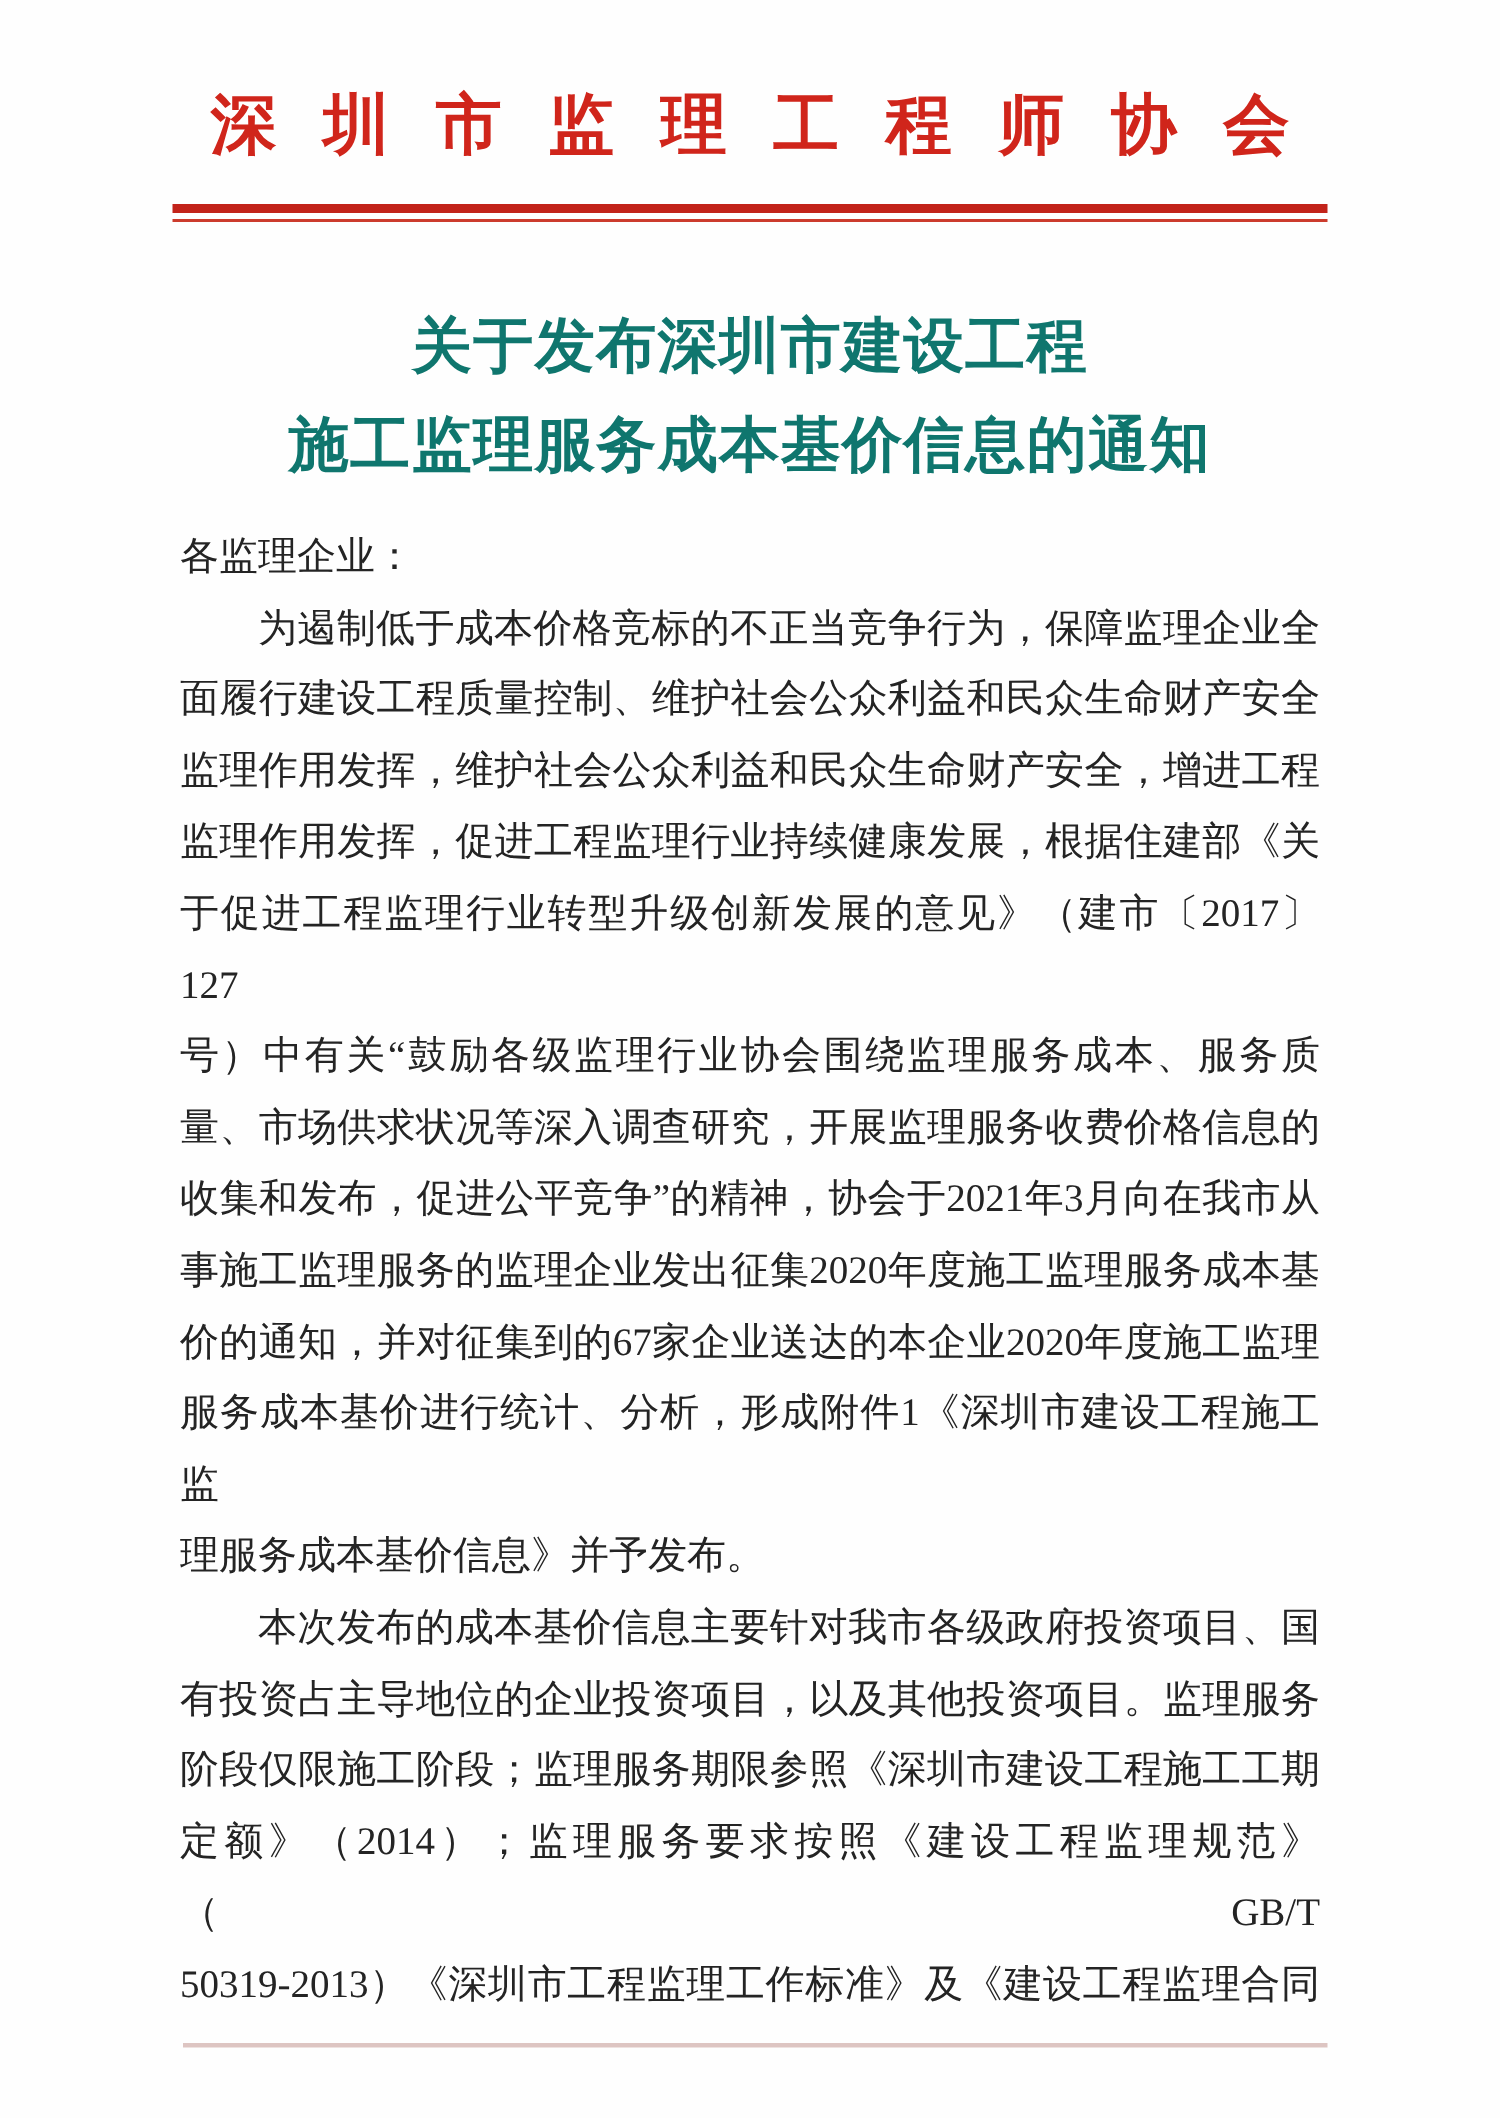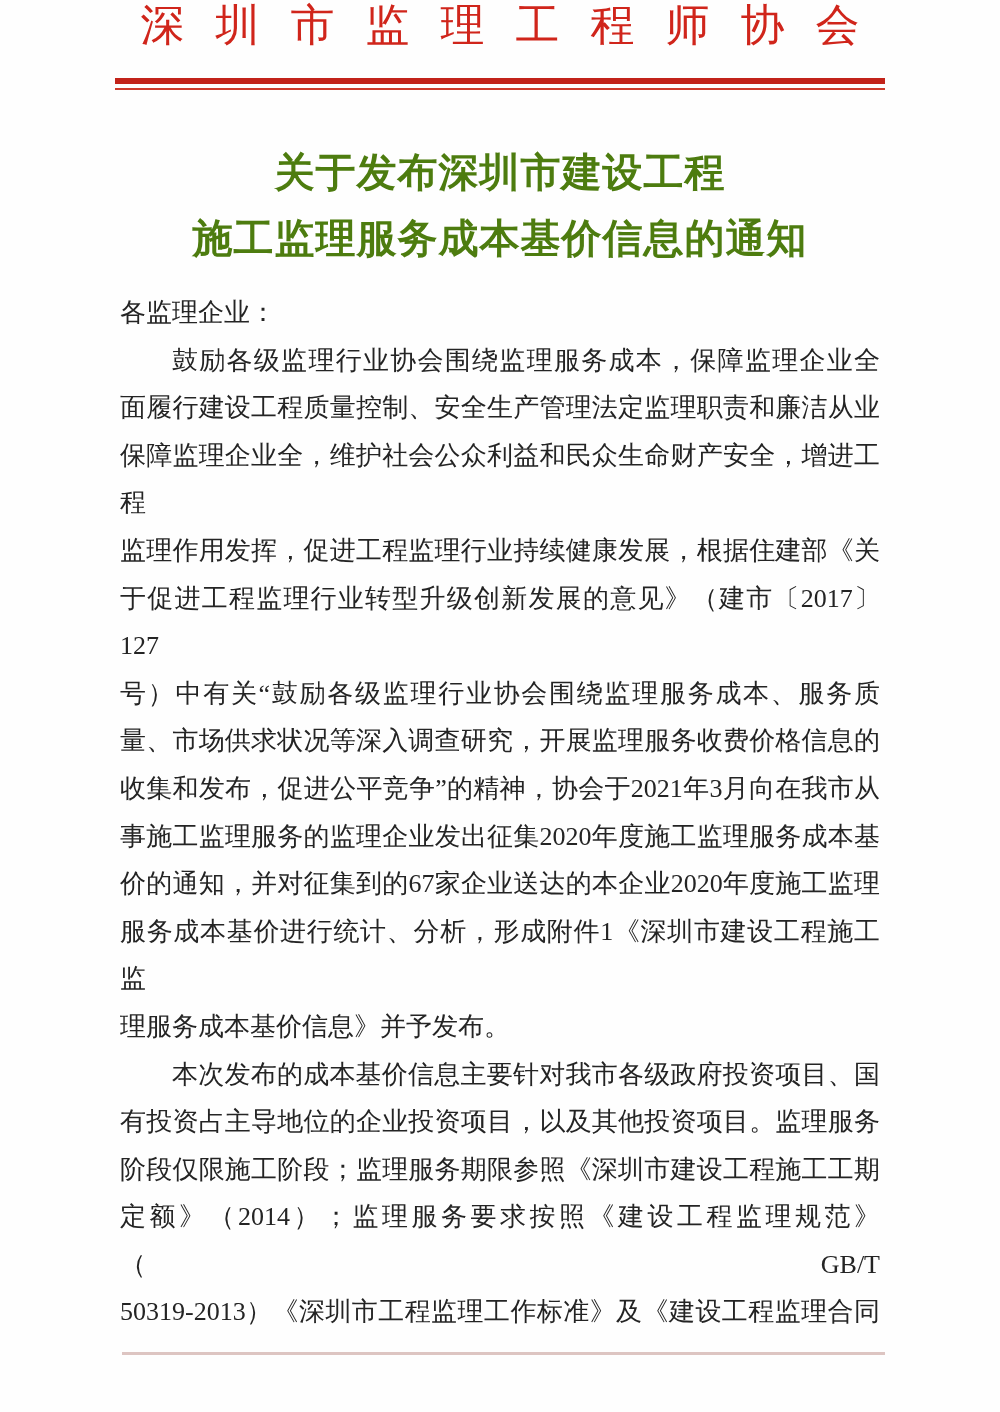--- a/index.html
+++ b/index.html
@@ -20,9 +20,10 @@
   }
   
   .org-name {
+    margin-top: 58px;
     text-align: center;
     font-size: 44px;
-    font-weight: normal;
+    font-weight: bold;
     line-height: 52px;
     letter-spacing: 31px;
     padding-left: 31px; 

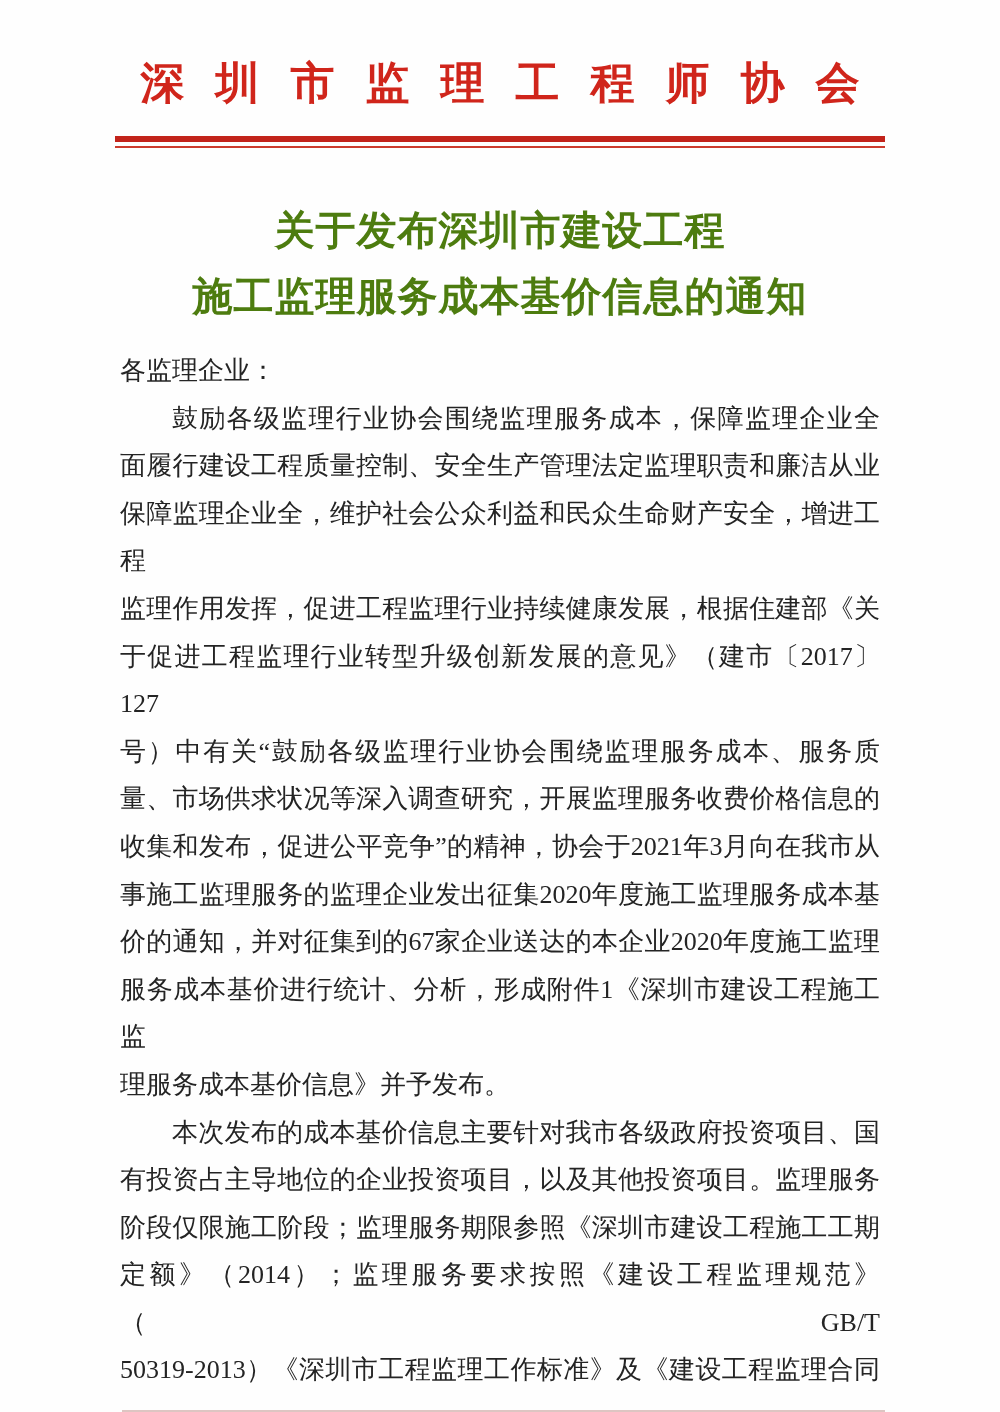--- a/index.html
+++ b/index.html
@@ -47,7 +47,7 @@
     font-size: 40px;
     font-weight: bold;
     line-height: 66px;
-    color: #4d7c0f;
+    color: #0f766e;
     letter-spacing: 1px;
   }
   

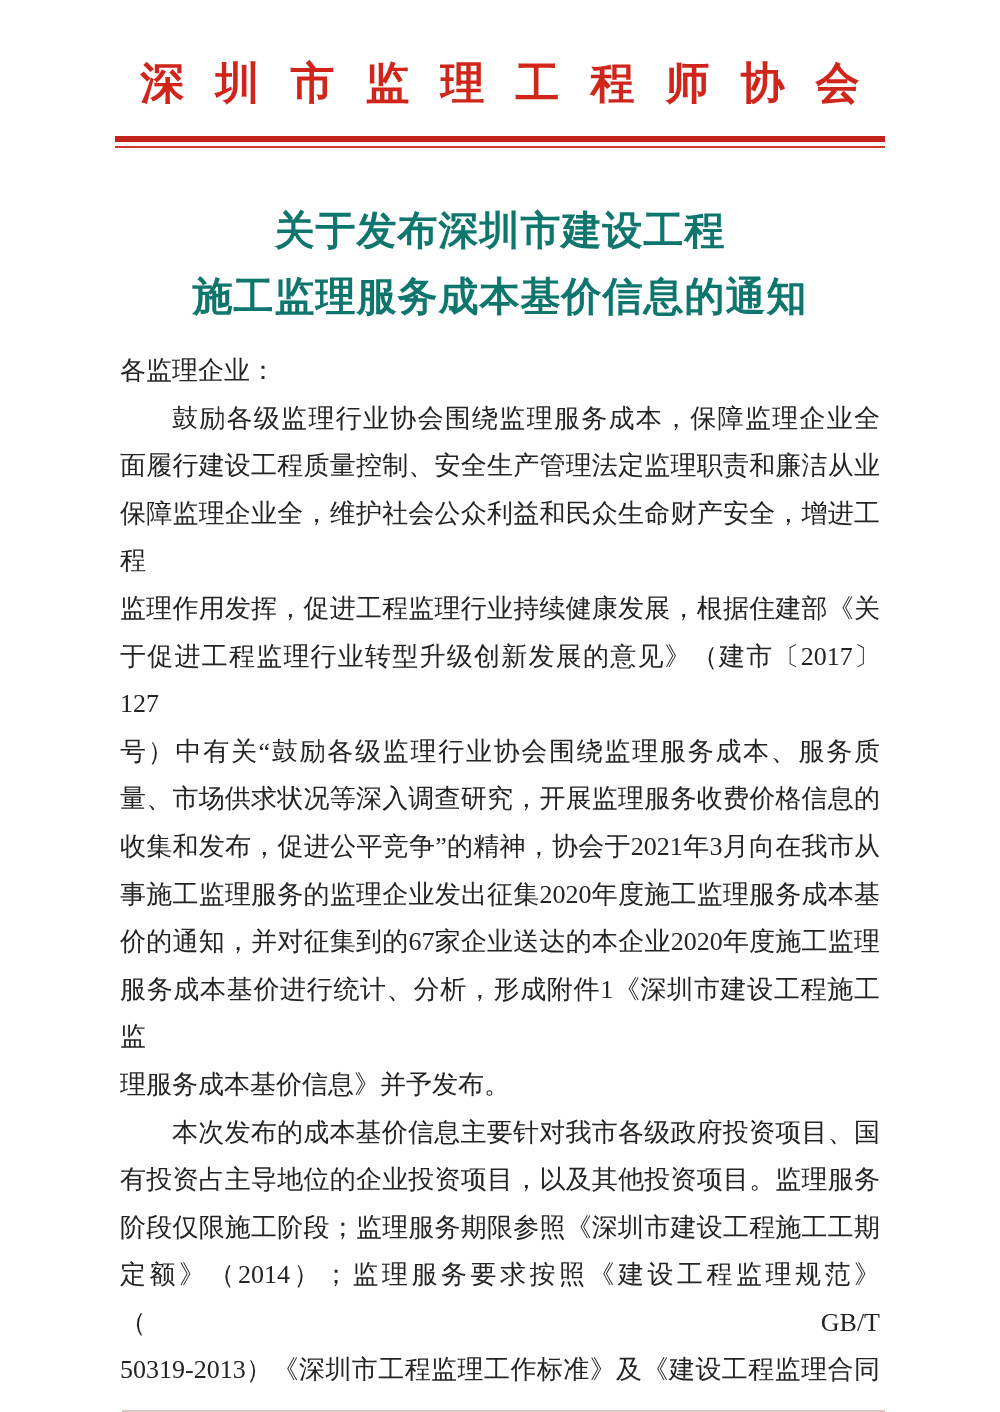--- a/index.html
+++ b/index.html
@@ -95,7 +95,7 @@
   <div class="doc-body">
     <div class="line salutation">各监理企业：</div>
 
-    <div class="line indent">鼓励各级监理行业协会围绕监理服务成本，保障监理企业全</div>
+    <div class="line indent">为遏制低于成本价格竞标的不正当竞争行为，保障监理企业全</div>
     <div class="line">面履行建设工程质量控制、安全生产管理法定监理职责和廉洁从业</div>
     <div class="line">保障监理企业全，维护社会公众利益和民众生命财产安全，增进工程</div>
     <div class="line">监理作用发挥，促进工程监理行业持续健康发展，根据住建部《关</div>

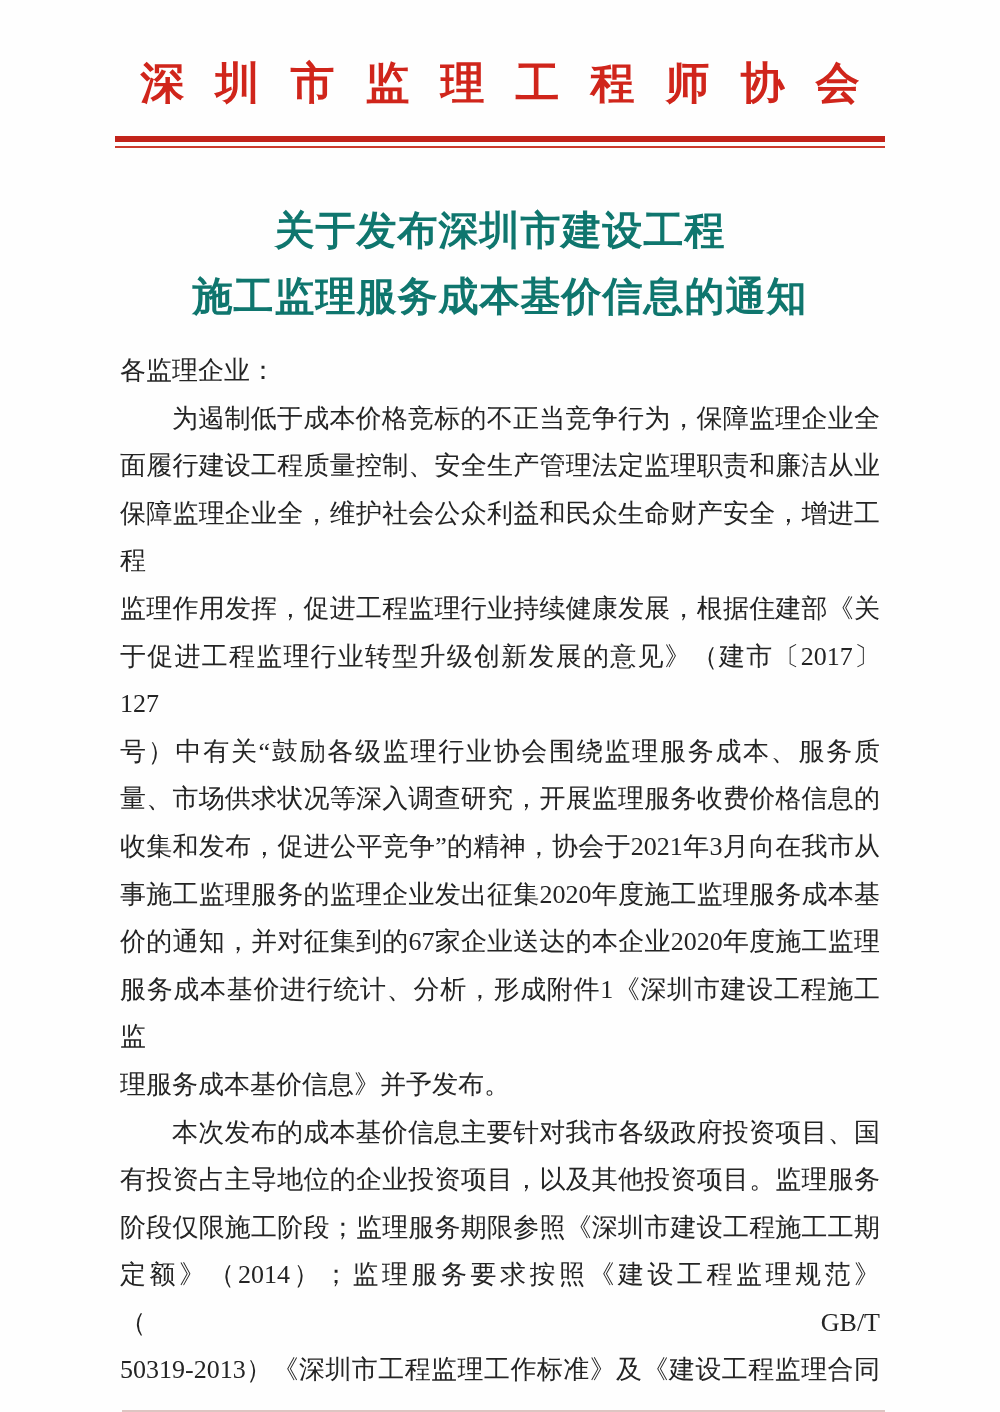--- a/index.html
+++ b/index.html
@@ -96,7 +96,7 @@
     <div class="line salutation">各监理企业：</div>
 
     <div class="line indent">为遏制低于成本价格竞标的不正当竞争行为，保障监理企业全</div>
-    <div class="line">面履行建设工程质量控制、安全生产管理法定监理职责和廉洁从业</div>
+    <div class="line">面履行建设工程质量控制、维护社会公众利益和民众生命财产安全</div>
     <div class="line">保障监理企业全，维护社会公众利益和民众生命财产安全，增进工程</div>
     <div class="line">监理作用发挥，促进工程监理行业持续健康发展，根据住建部《关</div>
     <div class="line">于促进工程监理行业转型升级创新发展的意见》（建市〔2017〕127</div>

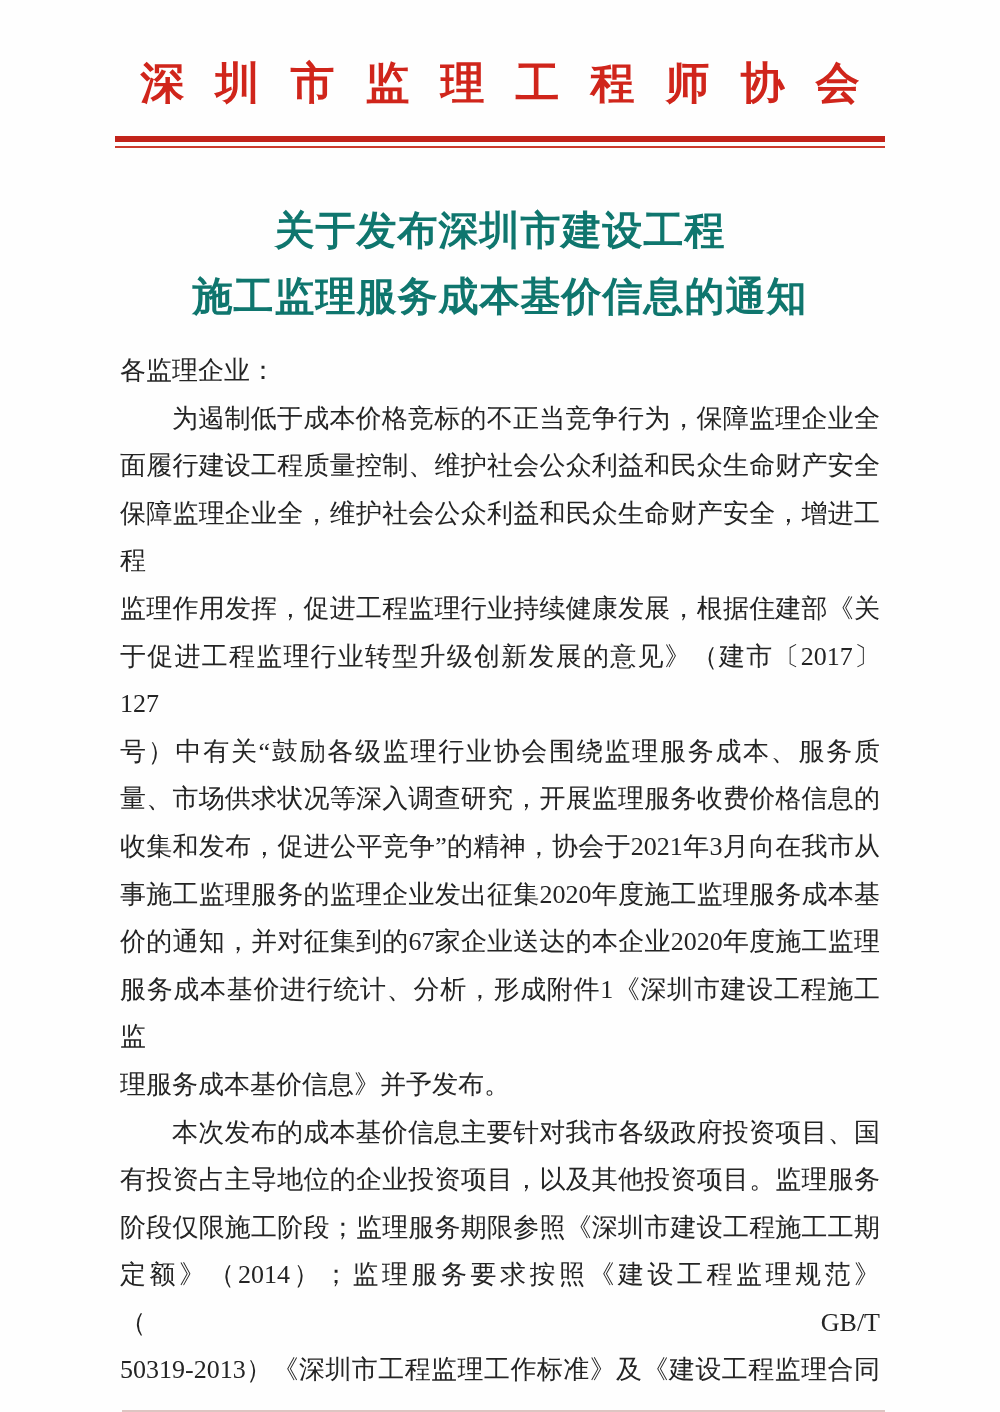--- a/index.html
+++ b/index.html
@@ -97,7 +97,7 @@
 
     <div class="line indent">为遏制低于成本价格竞标的不正当竞争行为，保障监理企业全</div>
     <div class="line">面履行建设工程质量控制、维护社会公众利益和民众生命财产安全</div>
-    <div class="line">保障监理企业全，维护社会公众利益和民众生命财产安全，增进工程</div>
+    <div class="line">监理作用发挥，维护社会公众利益和民众生命财产安全，增进工程</div>
     <div class="line">监理作用发挥，促进工程监理行业持续健康发展，根据住建部《关</div>
     <div class="line">于促进工程监理行业转型升级创新发展的意见》（建市〔2017〕127</div>
     <div class="line">号）中有关“鼓励各级监理行业协会围绕监理服务成本、服务质</div>

